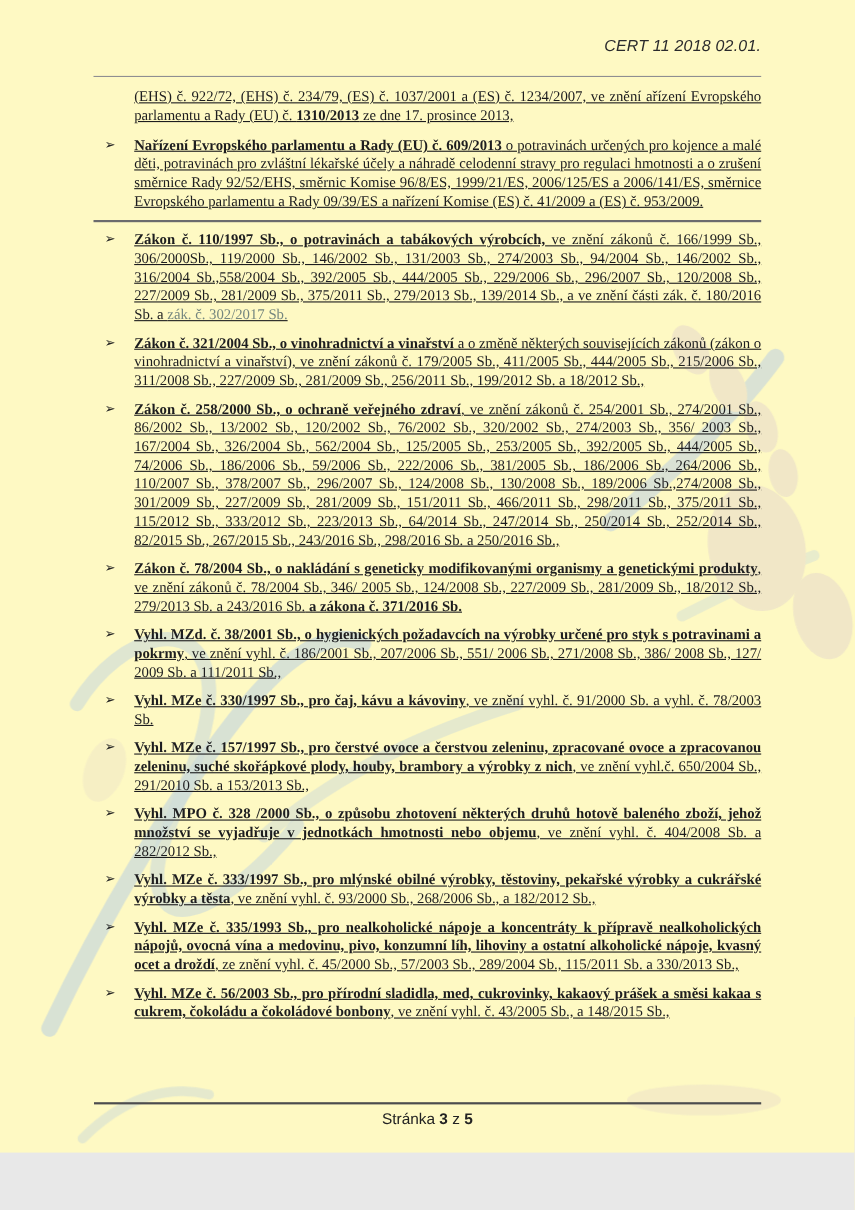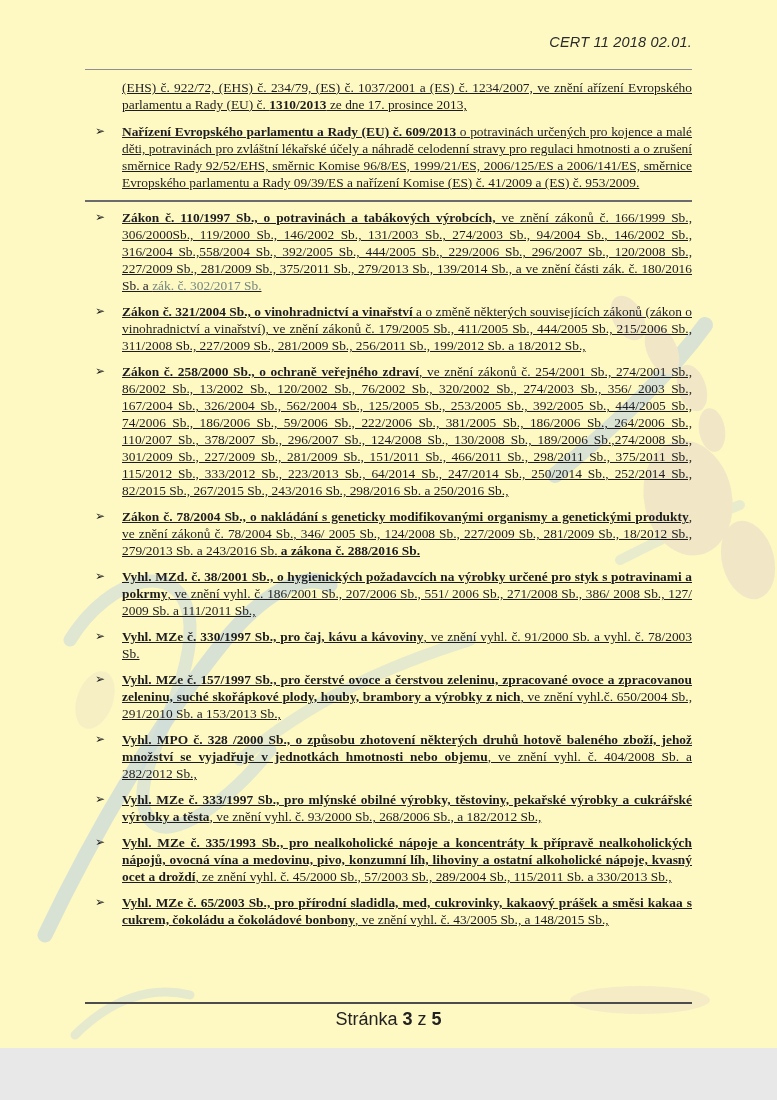--- a/index.html
+++ b/index.html
@@ -127,7 +127,7 @@
 
       <div class="item">
         <span class="bullet">➢</span>
-        <p><b>Zákon č. 78/2004 Sb., o nakládání s geneticky modifikovanými organismy a genetickými produkty</b><span>, ve znění zákonů č. 78/2004 Sb., 346/ 2005 Sb., 124/2008 Sb., 227/2009 Sb., 281/2009 Sb., 18/2012 Sb., 279/2013 Sb. a 243/2016 Sb.</span><b> a zákona č. 288/2016 Sb.</b></p>
+        <p><b>Zákon č. 78/2004 Sb., o nakládání s geneticky modifikovanými organismy a genetickými produkty</b><span>, ve znění zákonů č. 78/2004 Sb., 346/ 2005 Sb., 124/2008 Sb., 227/2009 Sb., 281/2009 Sb., 18/2012 Sb., 279/2013 Sb. a 243/2016 Sb.</span><b> a zákona č. 371/2016 Sb.</b></p>
       </div>
 
       <div class="item">

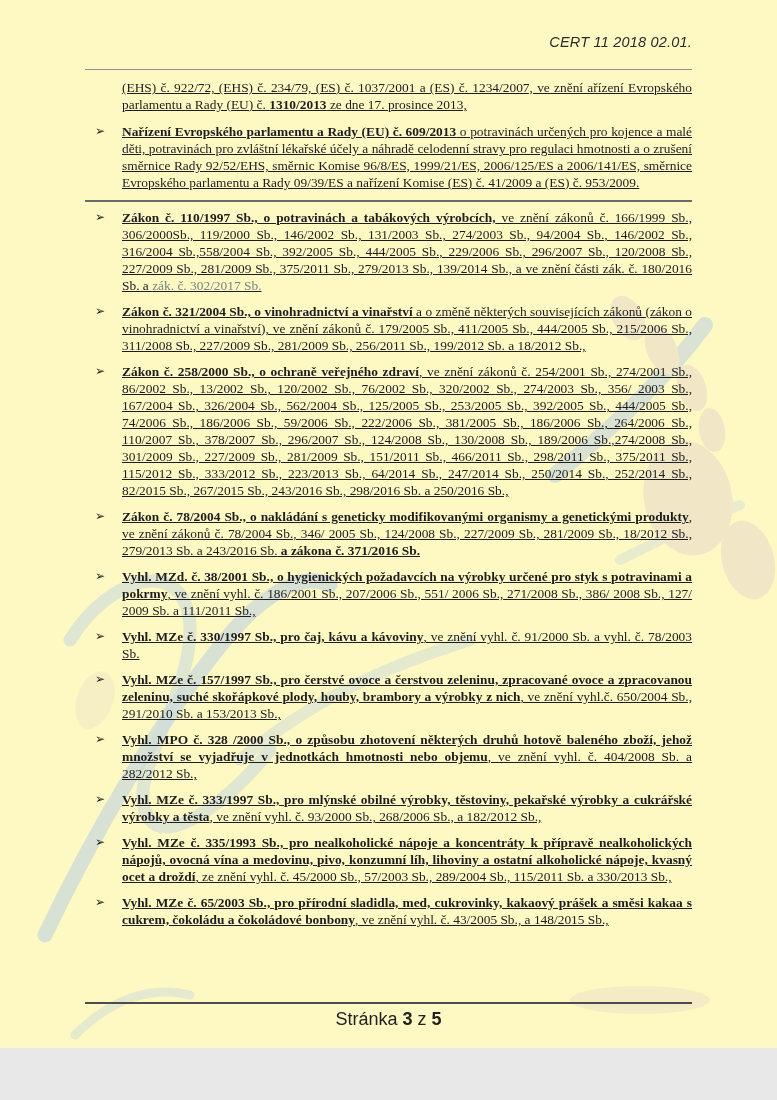--- a/index.html
+++ b/index.html
@@ -162,7 +162,7 @@
 
       <div class="item">
         <span class="bullet">➢</span>
-        <p><b>Vyhl. MZe č. 65/2003 Sb., pro přírodní sladidla, med, cukrovinky, kakaový prášek a směsi kakaa s cukrem, čokoládu a čokoládové bonbony</b><span>, ve znění vyhl. č. 43/2005 Sb., a 148/2015 Sb.,</span></p>
+        <p><b>Vyhl. MZe č. 56/2003 Sb., pro přírodní sladidla, med, cukrovinky, kakaový prášek a směsi kakaa s cukrem, čokoládu a čokoládové bonbony</b><span>, ve znění vyhl. č. 43/2005 Sb., a 148/2015 Sb.,</span></p>
       </div>
 
     </div>

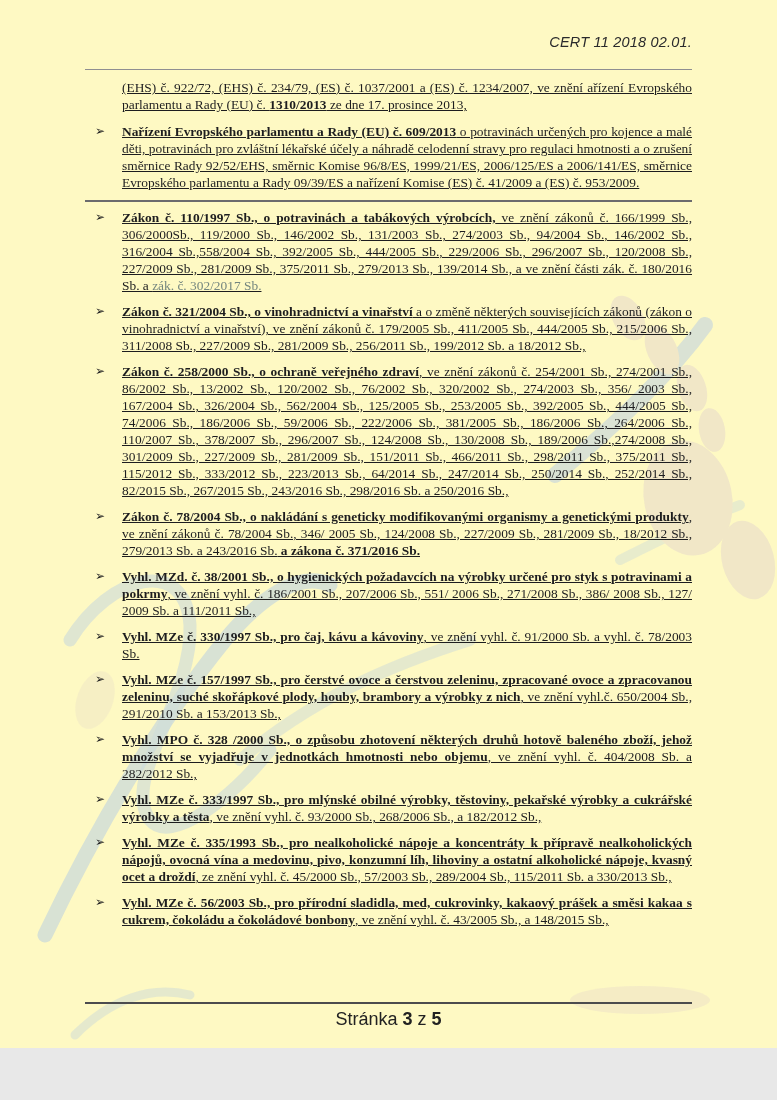--- a/index.html
+++ b/index.html
@@ -56,7 +56,7 @@
     border-top: 2px solid #4c4c4e;
     text-align: center;
     font-family: "Liberation Sans", sans-serif;
-    font-size: 18px;
+    font-size: 14px;
     color: #222;
     padding-top: 5px;
   }

